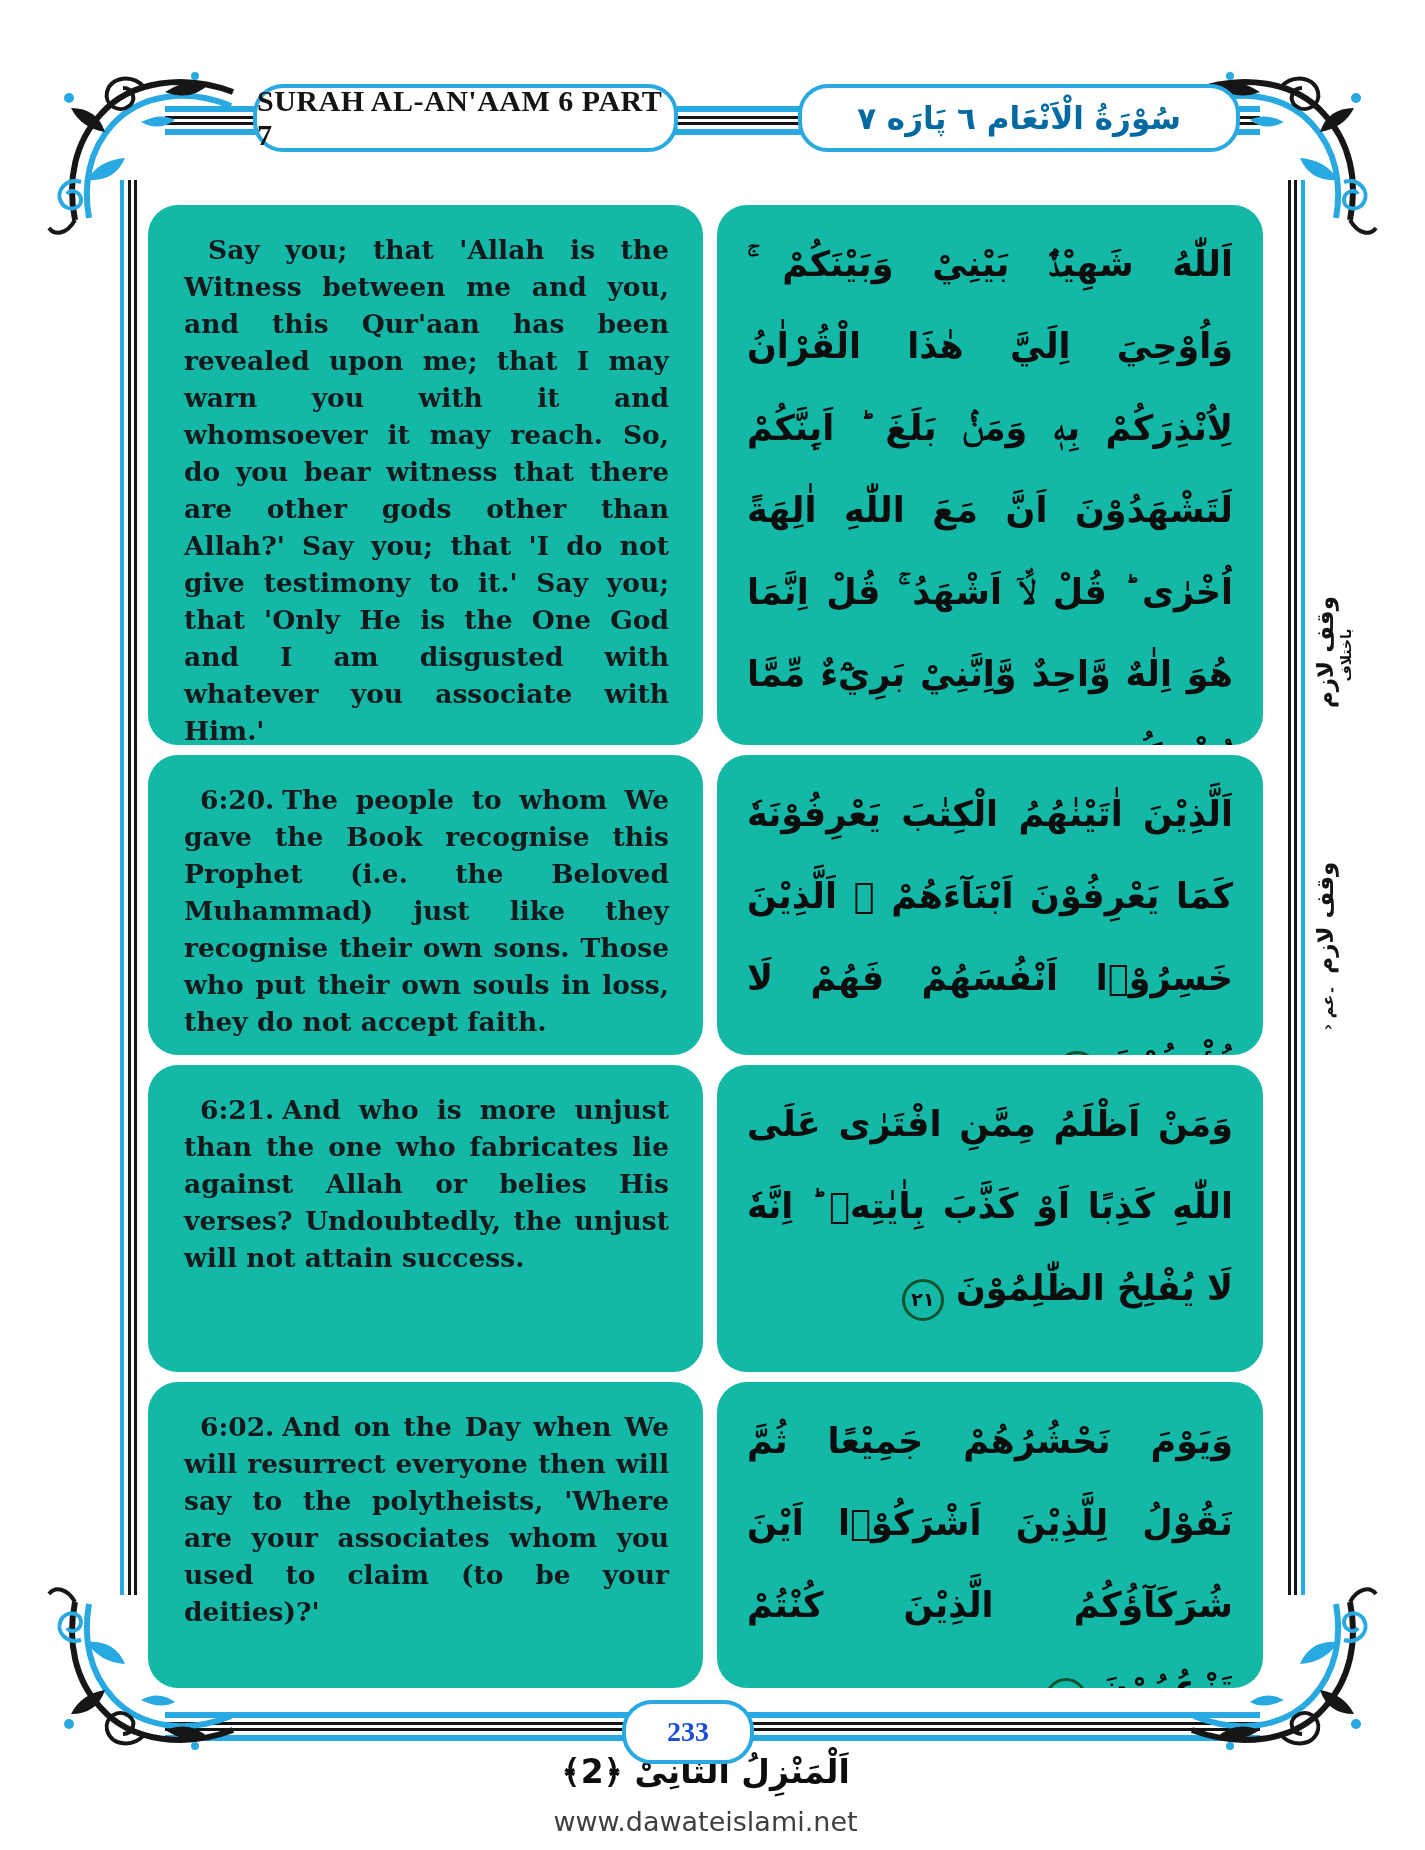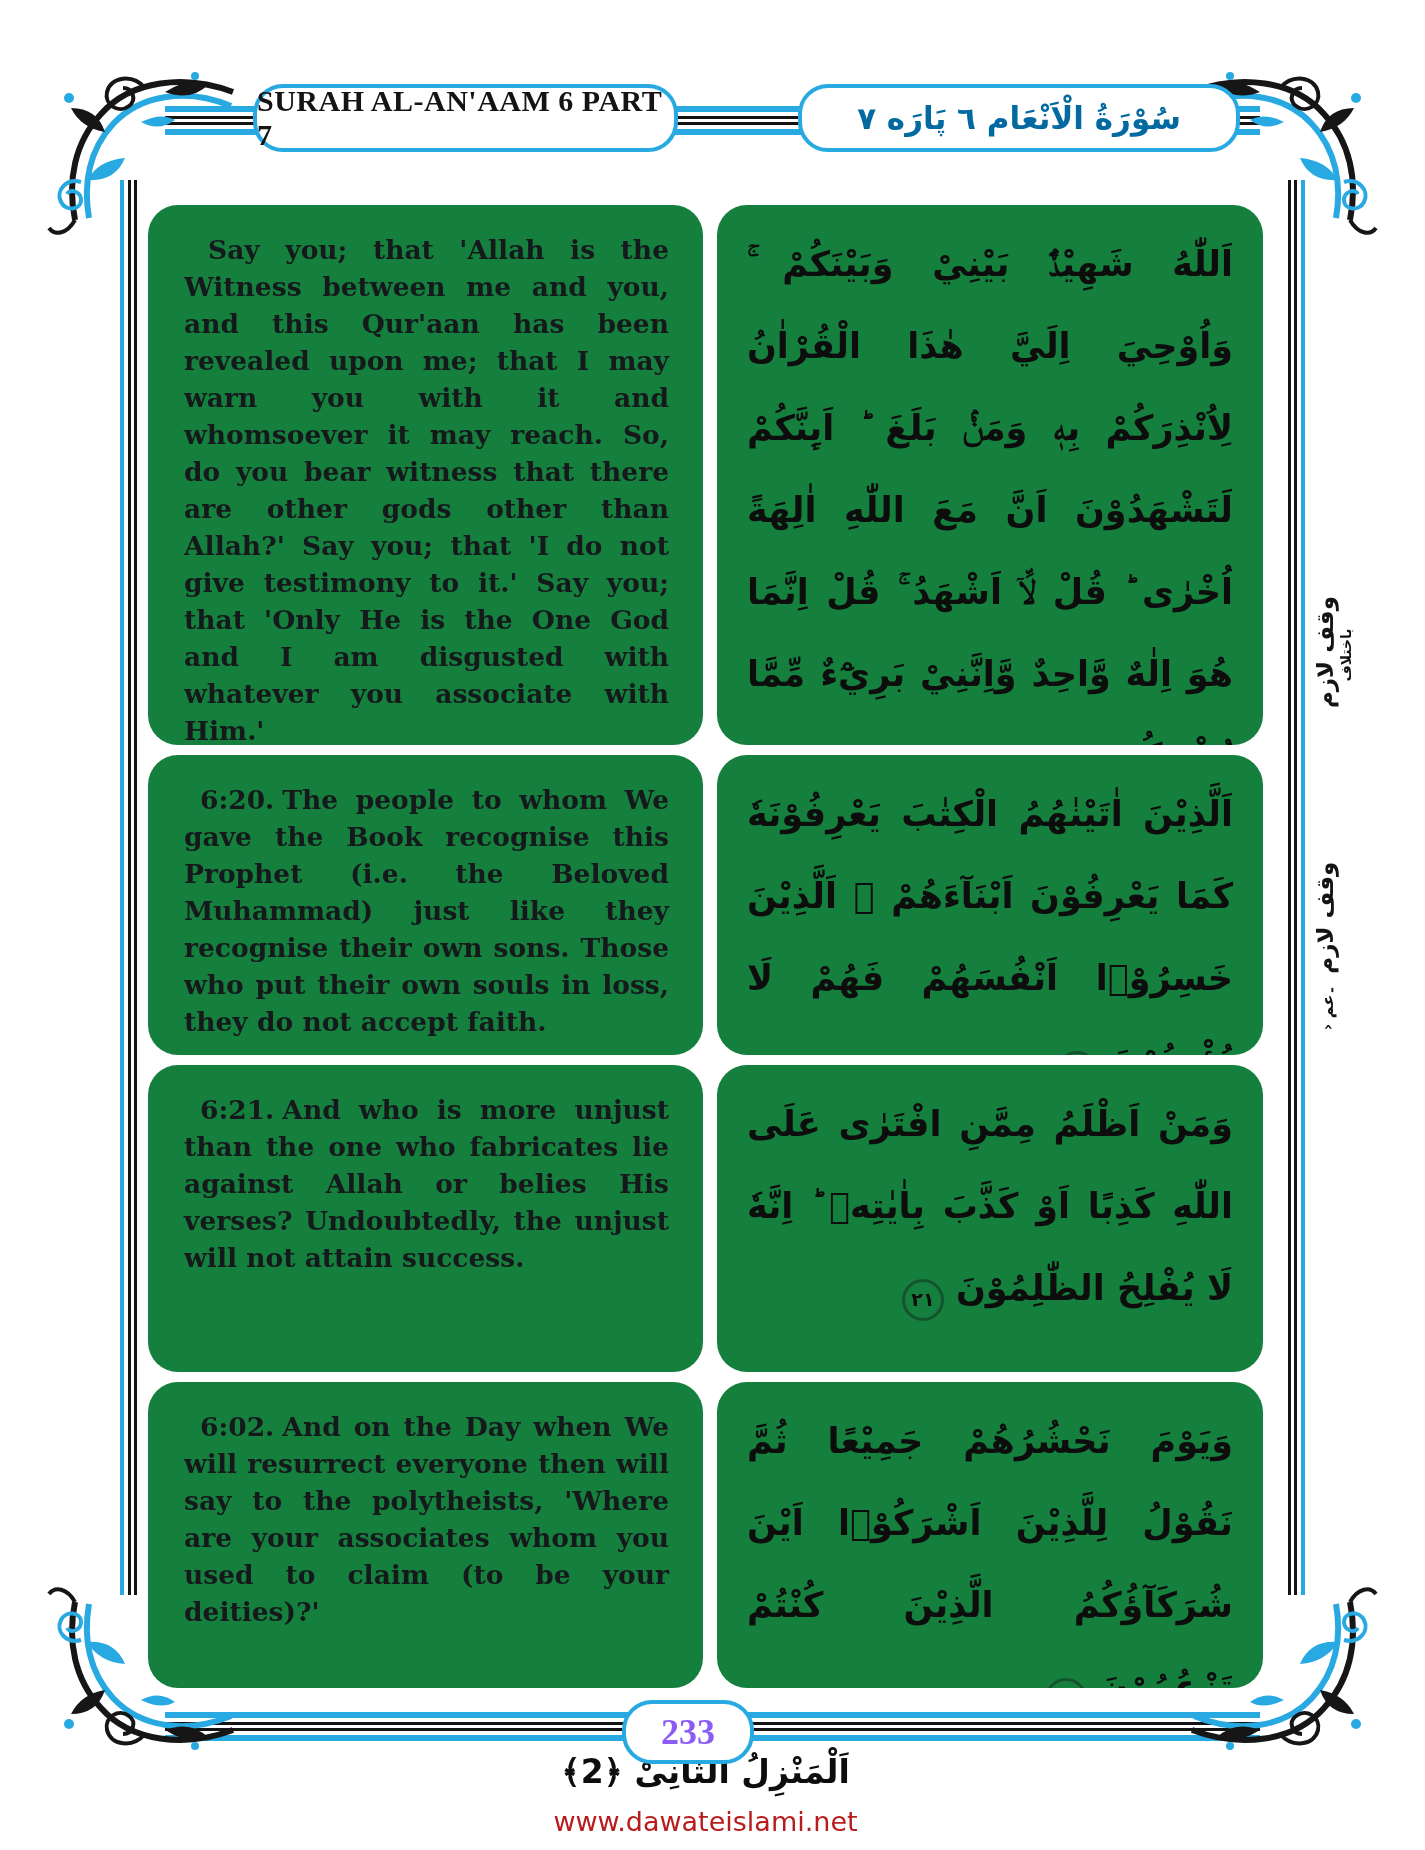--- a/index.html
+++ b/index.html
@@ -40,7 +40,7 @@
   .content{position:absolute;left:148px;top:205px;width:1115px;
         display:grid;grid-template-columns:555px 546px;column-gap:14px;
         grid-template-rows:540px 300px 307px 306px;row-gap:10px;z-index:2;}
-  .cell{background:#15803d;border-radius:30px;overflow:hidden;}
+  .cell{background:#14b8a6;border-radius:30px;overflow:hidden;}
   .cell.en{padding:26px 34px 0 36px;font-family:"DejaVu Serif",serif;
         font-size:26.5px;line-height:37px;font-weight:600;color:#15191c;
         text-align:justify;}

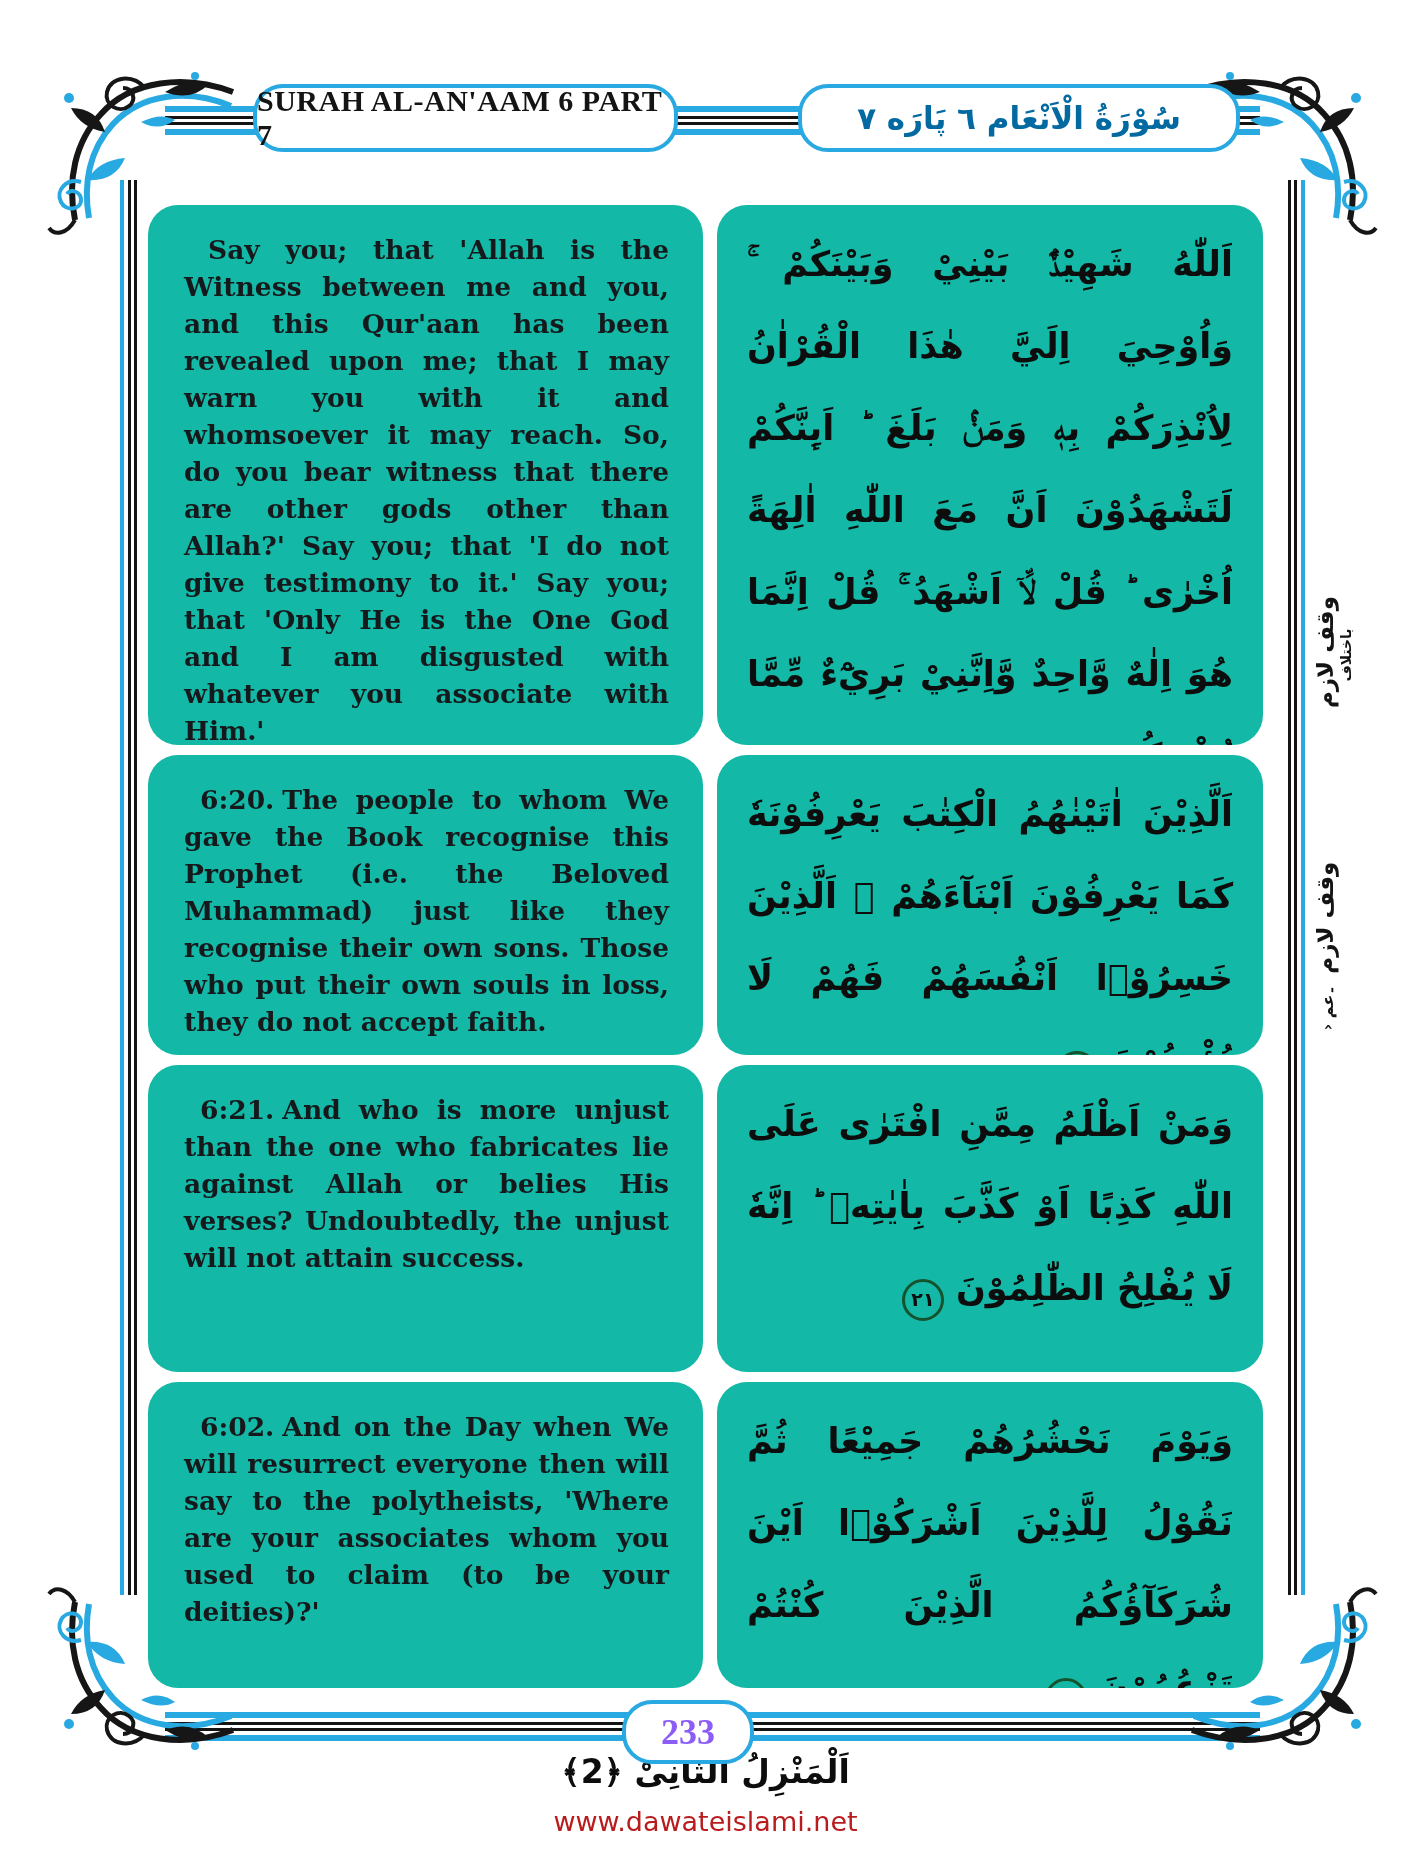--- a/index.html
+++ b/index.html
@@ -34,7 +34,7 @@
   .pill.ar-title{font-family:"DejaVu Sans",sans-serif;font-weight:bold;
         font-size:31px;color:#0369a1;direction:rtl;}
   .pill.page-num{font-family:"Liberation Serif",serif;font-weight:bold;
-        font-size:36px;color:#8b5cf6;}
+        font-size:28px;color:#1d4ed8;}
 
   
   .content{position:absolute;left:148px;top:205px;width:1115px;

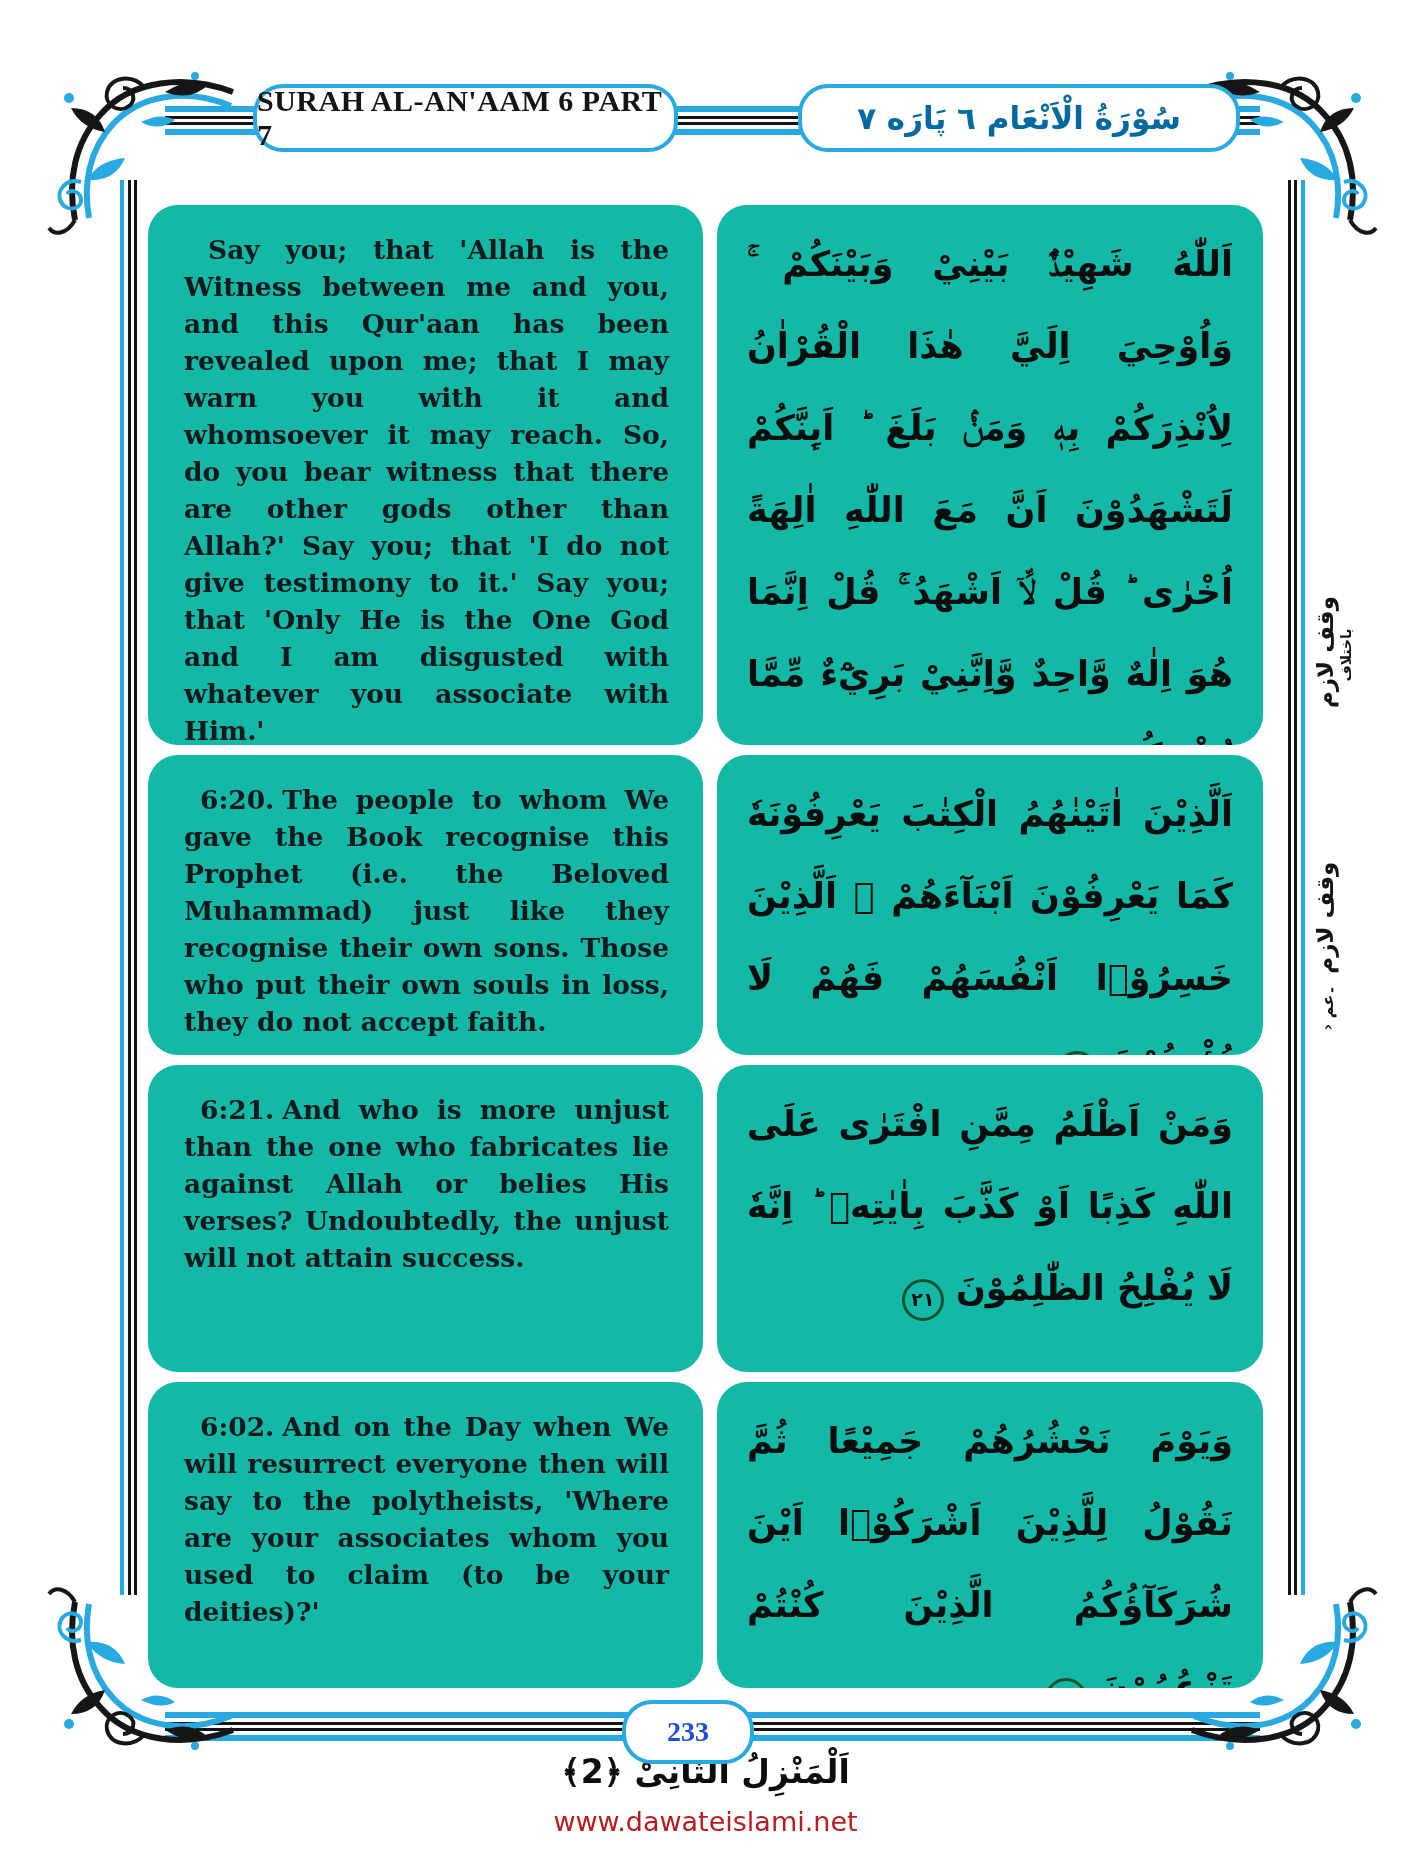--- a/index.html
+++ b/index.html
@@ -66,7 +66,7 @@
         color:#0d0d0d;z-index:2;}
   .site{left:148px;width:1115px;top:1806px;text-align:center;
         font-family:"DejaVu Sans",sans-serif;font-weight:500;font-size:27px;
-        color:#b91c1c;z-index:2;}
+        color:#404040;z-index:2;}
 </style>
 </head>
 <body>

